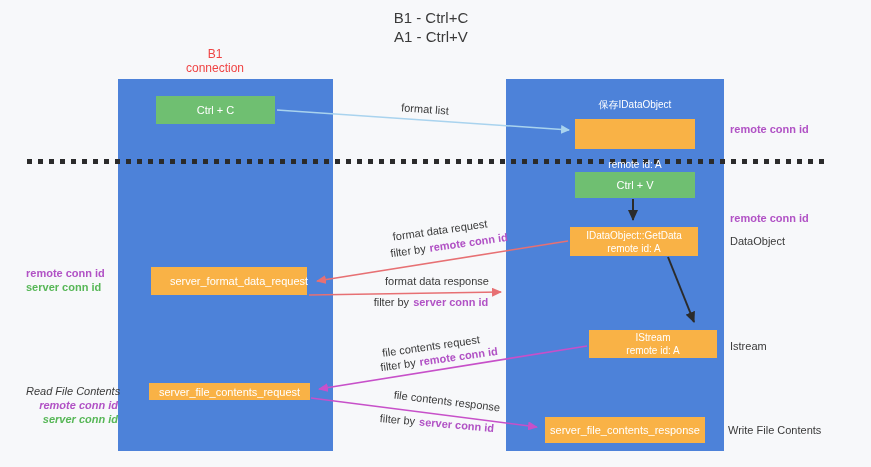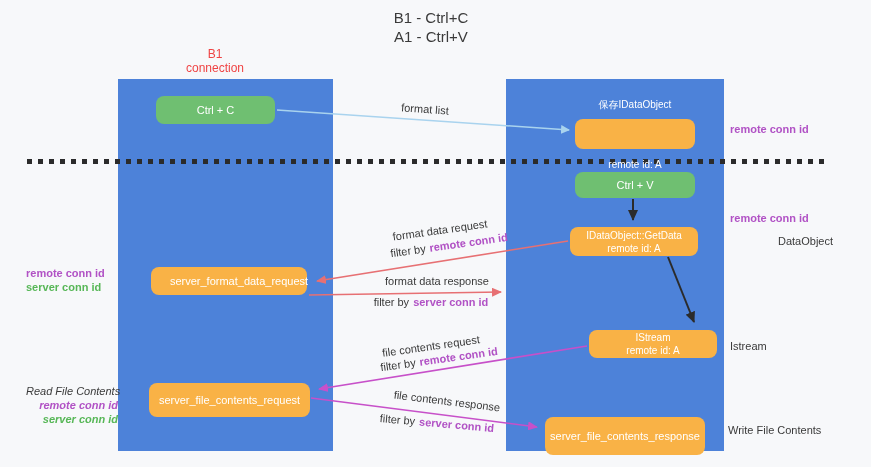--- a/index.html
+++ b/index.html
@@ -18,7 +18,7 @@
              background:repeating-linear-gradient(90deg,#2b2b2b 0 5px,transparent 5px 11px); }
 
   .node { position:absolute; display:flex; flex-direction:column; align-items:center;
-          justify-content:center; color:#fff; text-align:center;border-radius:8px; }
+          justify-content:center; color:#fff; text-align:center; }
   .node.green  { background:#6fbf71; font-size:11px; }
   .node.orange { background:#f9b246; }
   .node .l1, .node .l2 { display:block; font-size:10px; line-height:13px; }

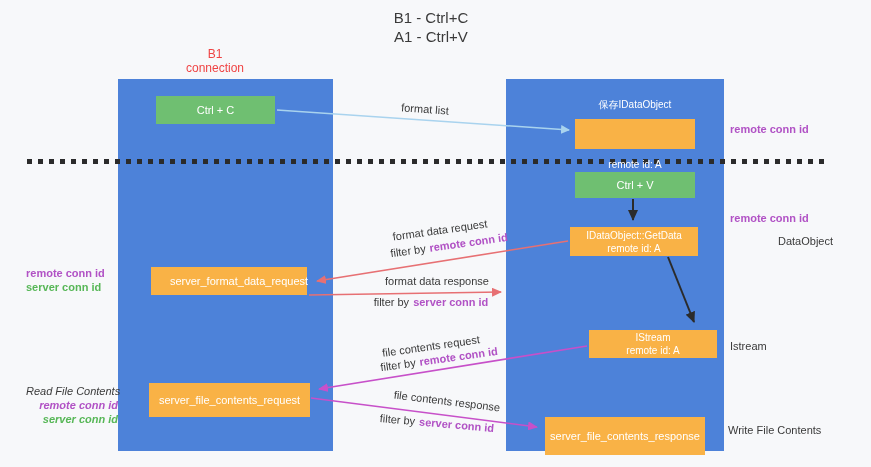--- a/index.html
+++ b/index.html
@@ -117,7 +117,7 @@
 
   <div class="side-label conn-remote" style="left:730px; top:123px;">remote conn id</div>
   <div class="side-label conn-remote" style="left:730px; top:212px;">remote conn id</div>
-  <div class="side-label" style="left:730px; top:235px;margin-left:48px;">DataObject</div>
+  <div class="side-label" style="left:730px; top:235px;">DataObject</div>
   <div class="side-label" style="left:730px; top:340px;">Istream</div>
   <div class="side-label" style="left:728px; top:424px;">Write File Contents</div>
 

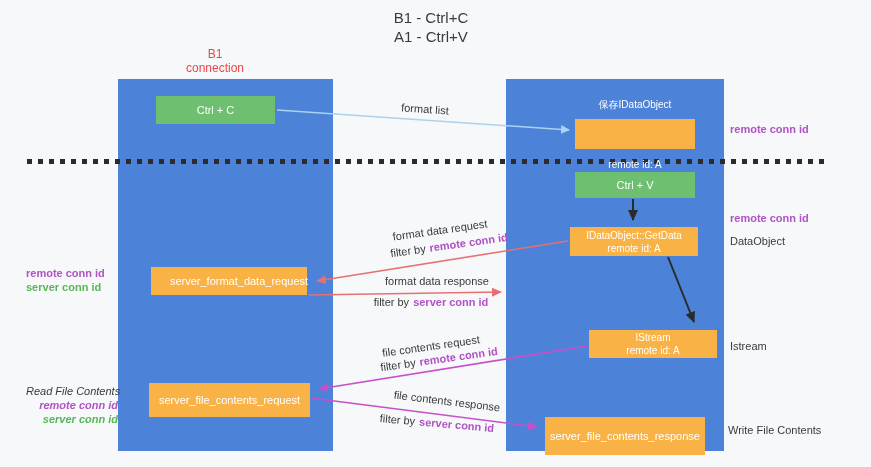--- a/index.html
+++ b/index.html
@@ -107,7 +107,7 @@
     <span class="l2">remote id: A</span>
   </div>
 
-  <div class="node orange single" style="left:149px; top:383px; width:161px; height:34px; font-size:11px;">
+  <div class="node orange single" style="left:149px; top:383px; width:161px; height:17px; font-size:11px;">
     <span>server_file_contents_request</span>
   </div>
 

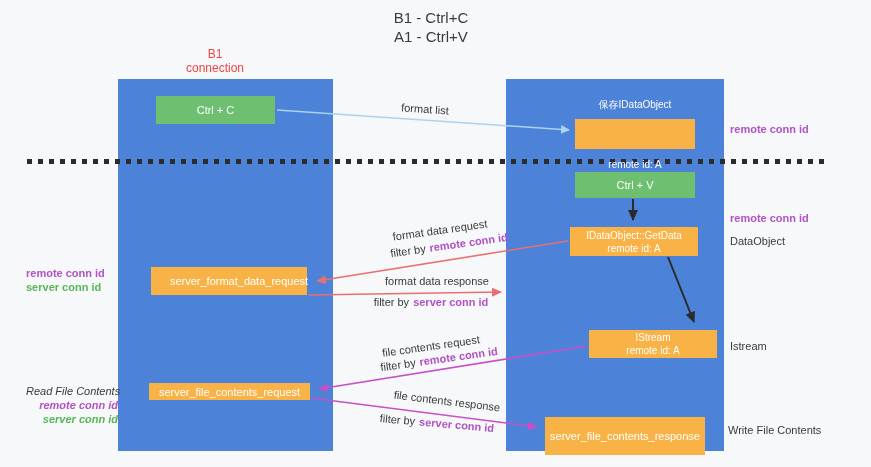--- a/index.html
+++ b/index.html
@@ -111,7 +111,7 @@
     <span>server_file_contents_request</span>
   </div>
 
-  <div class="node orange single" style="left:545px; top:417px; width:160px; height:38px; font-size:11px;">
+  <div class="node orange single" style="left:545px; top:417px; width:160px; height:26px; font-size:11px;">
     <span>server_file_contents_response</span>
   </div>
 

